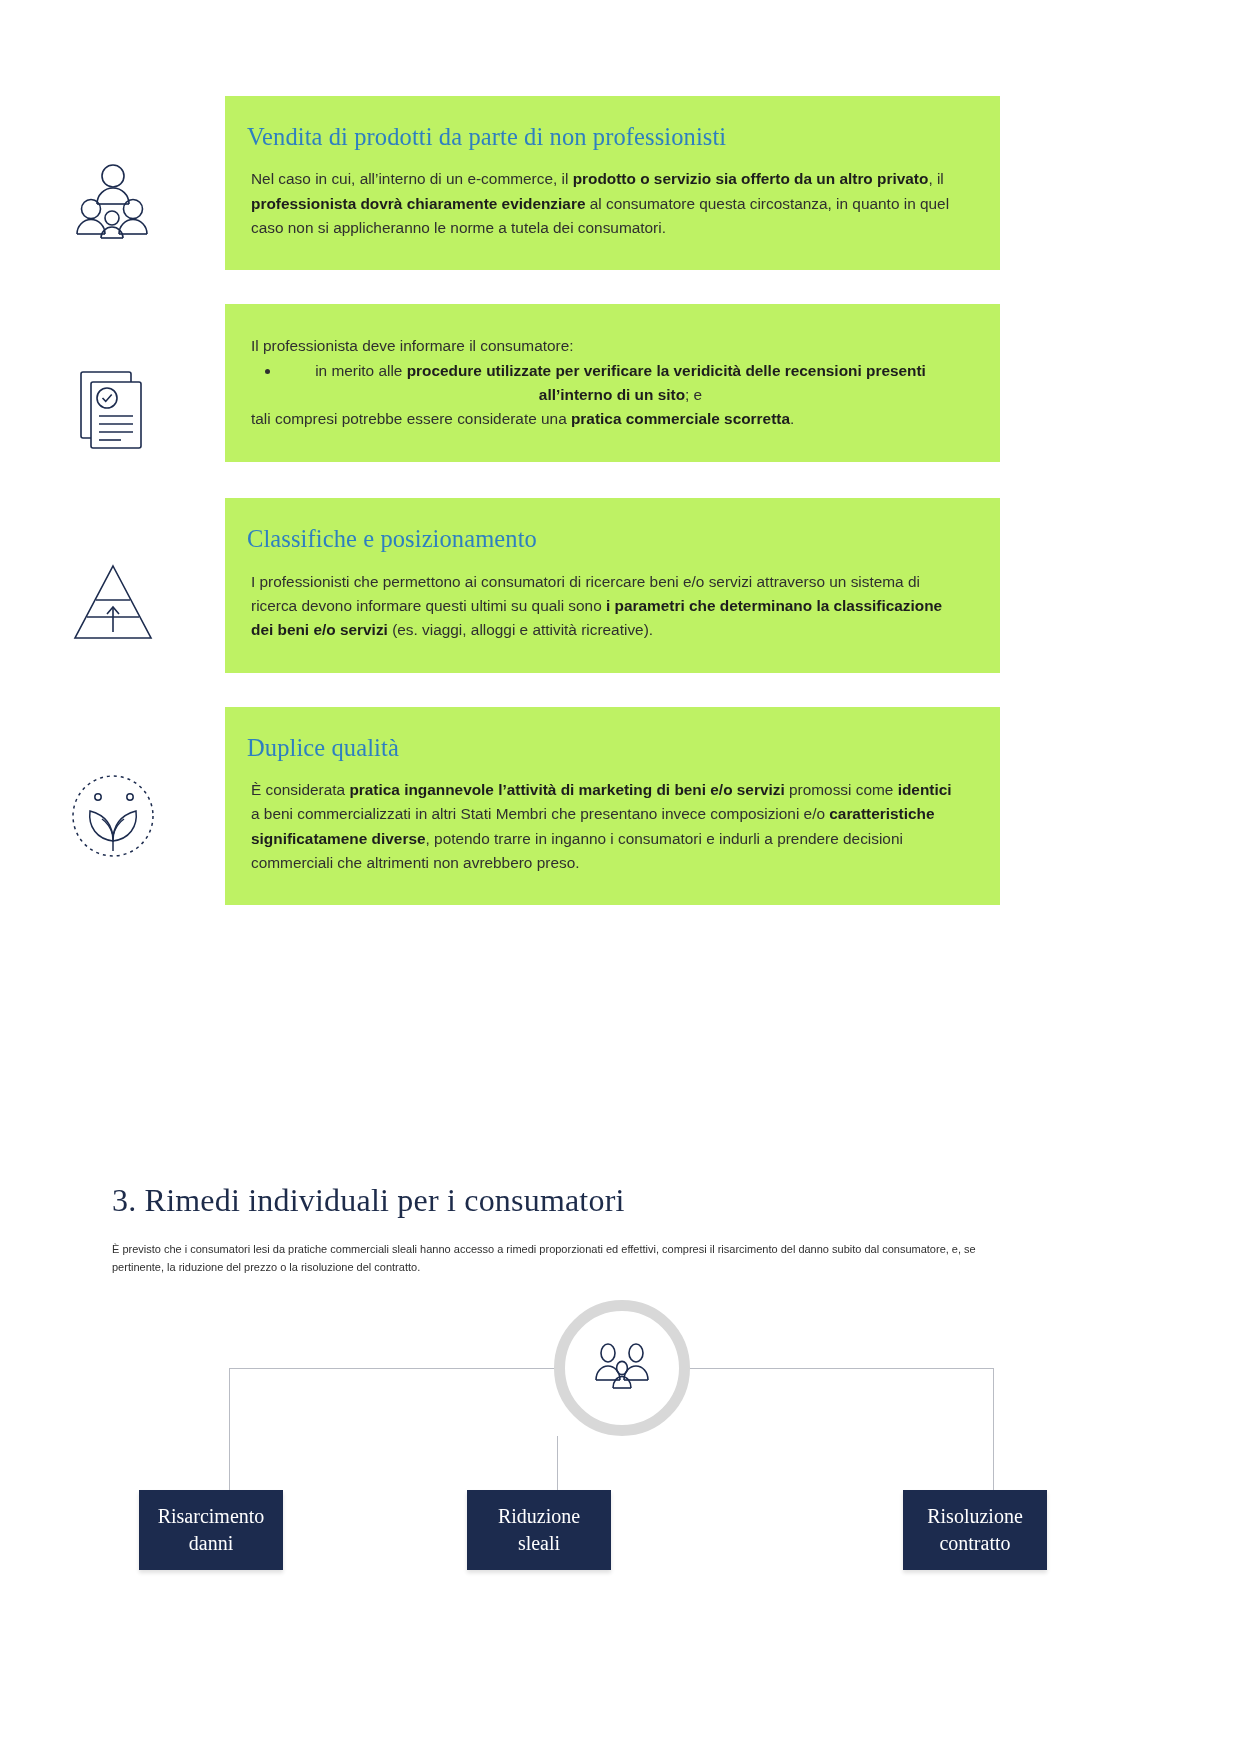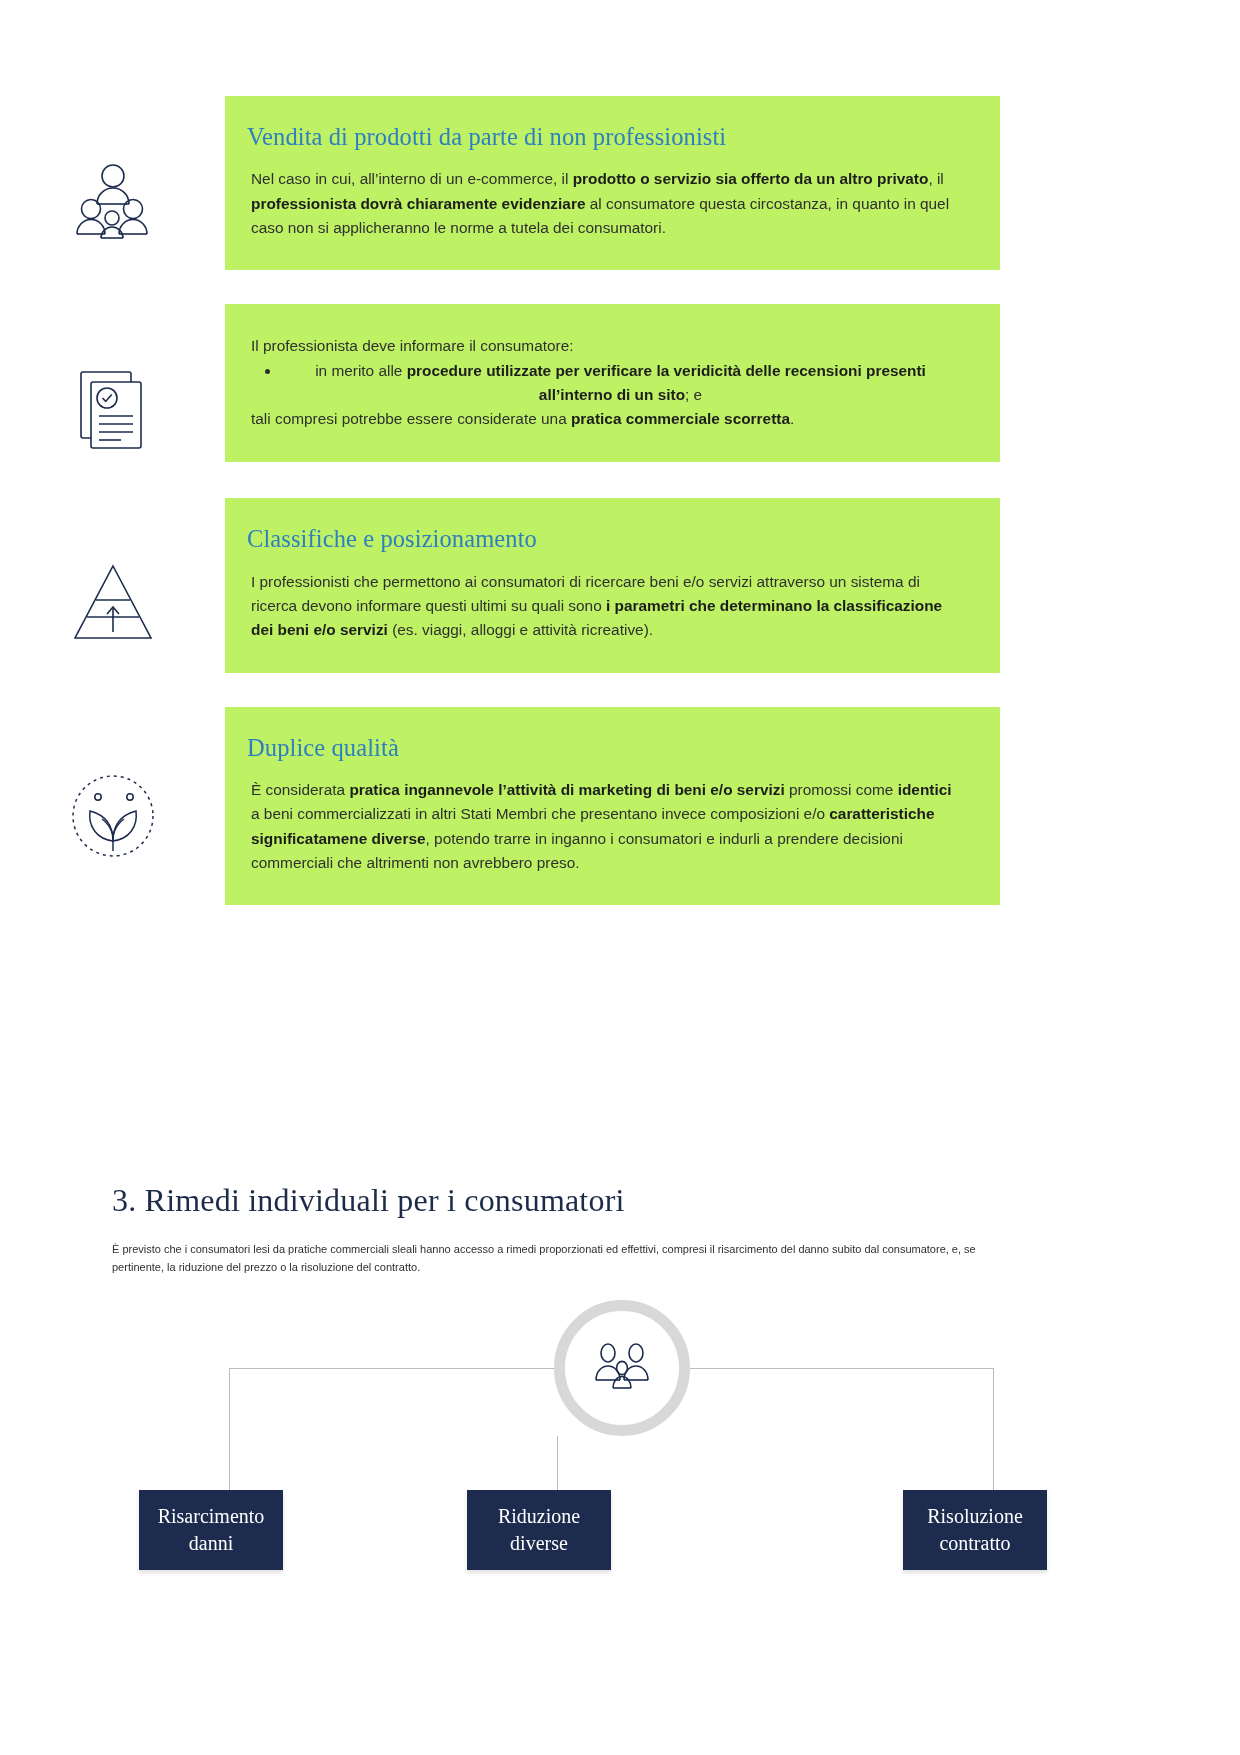--- a/index.html
+++ b/index.html
@@ -309,7 +309,7 @@
   <div class="node node-mid">
     <div>
       <span>Riduzione</span>
-      <span>diverse</span>
+      <span>sleali</span>
     </div>
   </div>
   <div class="node node-right">

